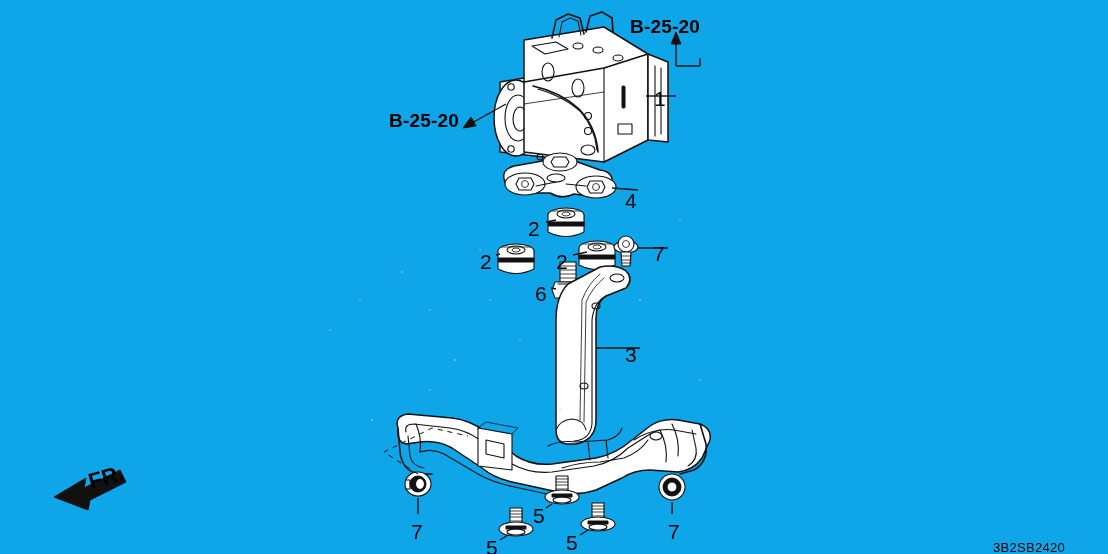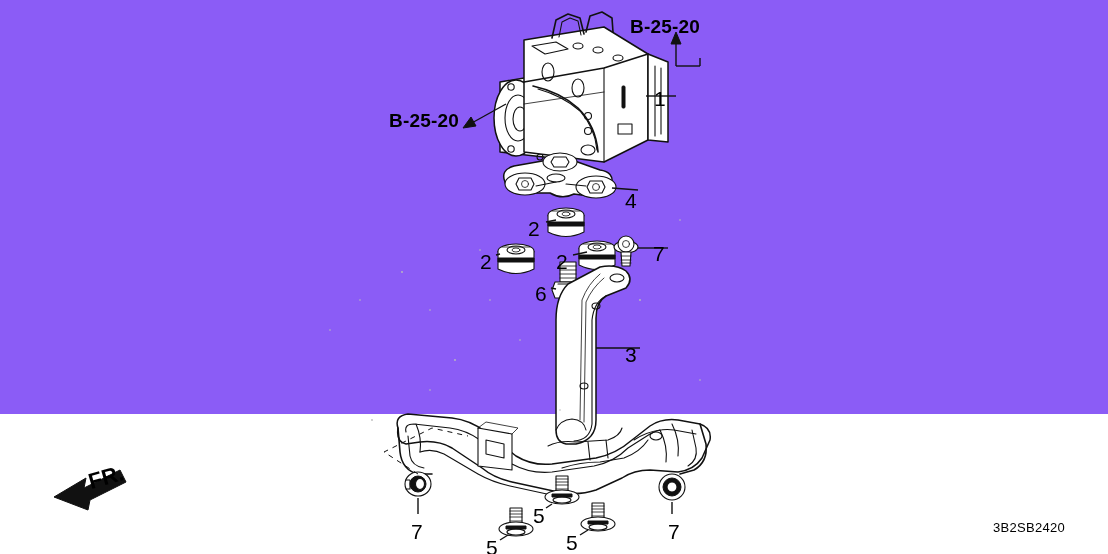--- a/index.html
+++ b/index.html
@@ -5,7 +5,7 @@
   html,body{margin:0;padding:0;background:#fff;}
   body{width:1108px;height:554px;overflow:hidden;
        font-family:"Liberation Sans","DejaVu Sans",sans-serif;}
-  #stage{position:relative;width:1108px;height:414px;background:#8b5cf6;}
+  #stage{position:relative;width:1108px;height:554px;background:#0ea5e9;}
   #art{position:absolute;left:0;top:0;}
   .lbl{position:absolute;color:#000;line-height:1;user-select:none;white-space:nowrap;}
   .callout{font-size:21px;font-weight:400;}

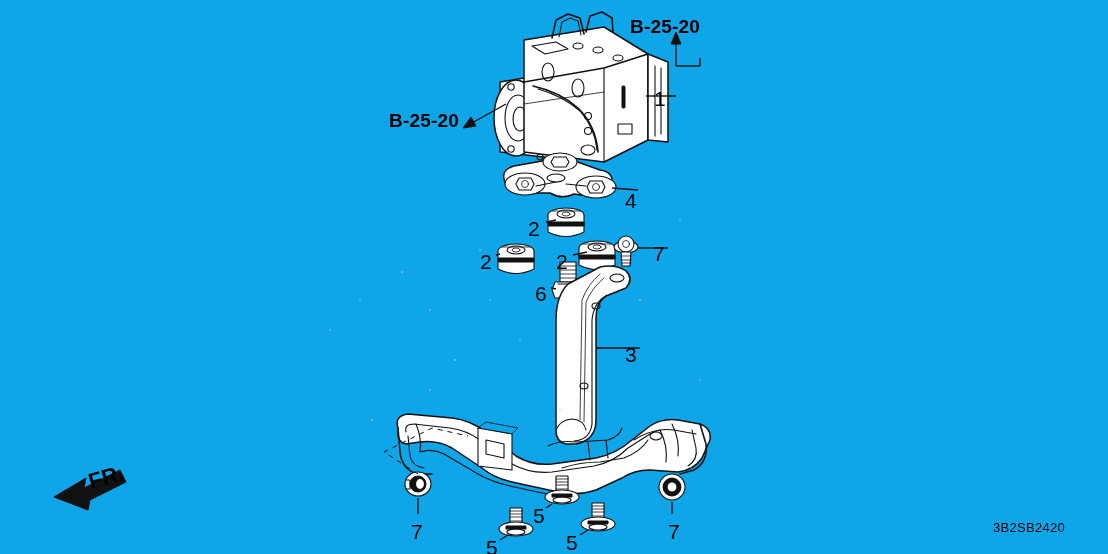--- a/index.html
+++ b/index.html
@@ -284,7 +284,7 @@
 
   <div class="lbl fr" style="left:86px;top:472px;transform:rotate(-16deg);transform-origin:left top;">FR.</div>
 
-  <div class="lbl code" style="left:993px;top:521px;">3B2SB2420</div>
+  <div class="lbl code" style="left:993px;top:541px;">3B2SB2420</div>
 
 </div>
 

